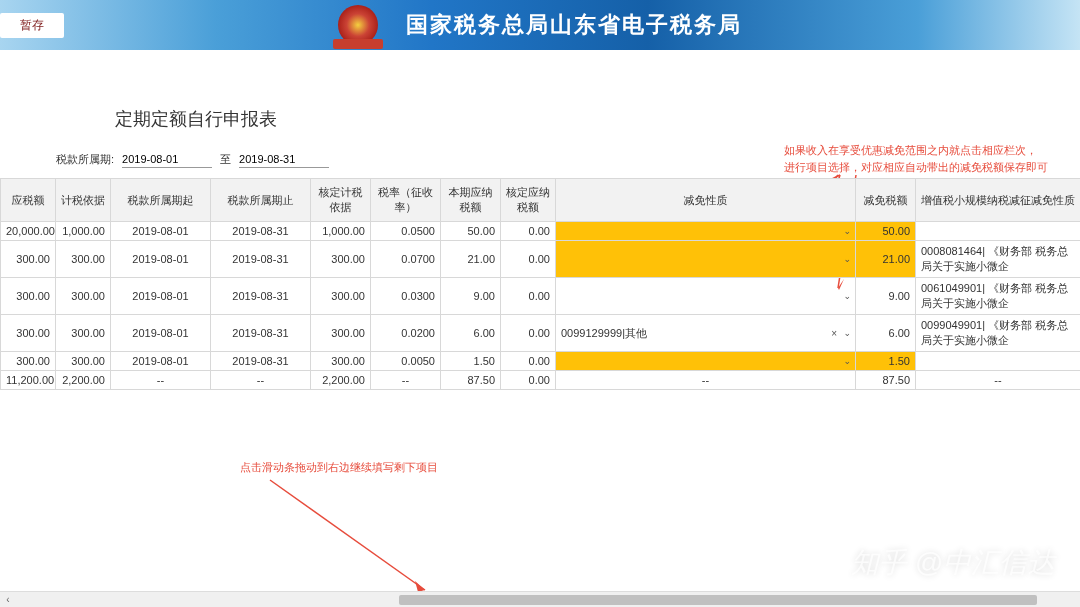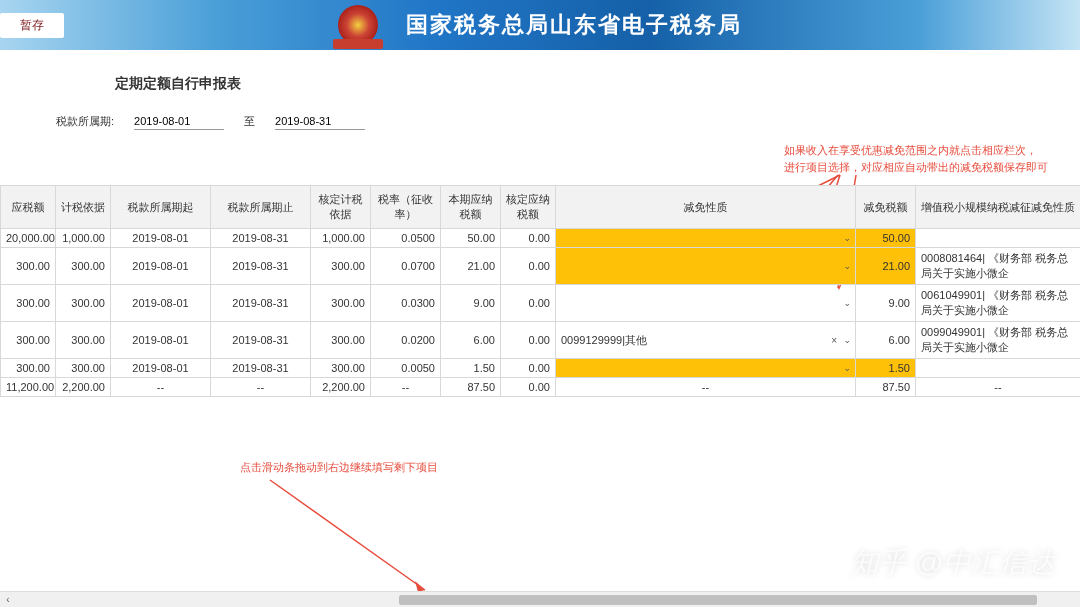--- a/index.html
+++ b/index.html
@@ -29,7 +29,7 @@
     .save-btn { background: #fff; color: #7f1d1d; padding: 4px 20px; border-radius: 2px; font-size: 12px; border: none; cursor: pointer; }
     
     .content { padding: 25px 0 0 0; }
-    .page-title { font-size: 14px; font-weight: bold; margin-left: 115px; margin-bottom: 20px; }
+    .page-title { font-size: 18px; font-weight: normal; margin-left: 115px; margin-bottom: 20px; margin-top: 32px; }
     .date-row { margin-left: 56px; display: flex; align-items: center; gap: 20px; margin-bottom: 10px; }
     .date-label { font-size: 11px; }
     .date-input { border: none; border-bottom: 1px solid #999; width: 90px; font-size: 11px; padding: 2px 0; }

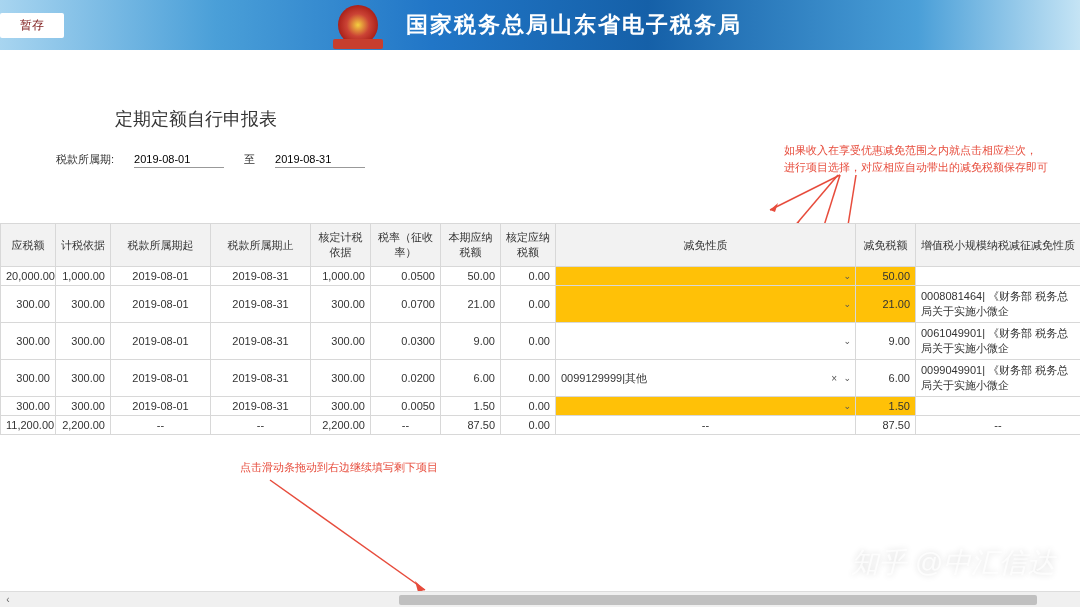--- a/index.html
+++ b/index.html
@@ -30,7 +30,7 @@
     
     .content { padding: 25px 0 0 0; }
     .page-title { font-size: 18px; font-weight: normal; margin-left: 115px; margin-bottom: 20px; margin-top: 32px; }
-    .date-row { margin-left: 56px; display: flex; align-items: center; gap: 20px; margin-bottom: 10px; }
+    .date-row { margin-left: 56px; display: flex; align-items: center; gap: 8px; margin-bottom: 10px; }
     .date-label { font-size: 11px; }
     .date-input { border: none; border-bottom: 1px solid #999; width: 90px; font-size: 11px; padding: 2px 0; }
     

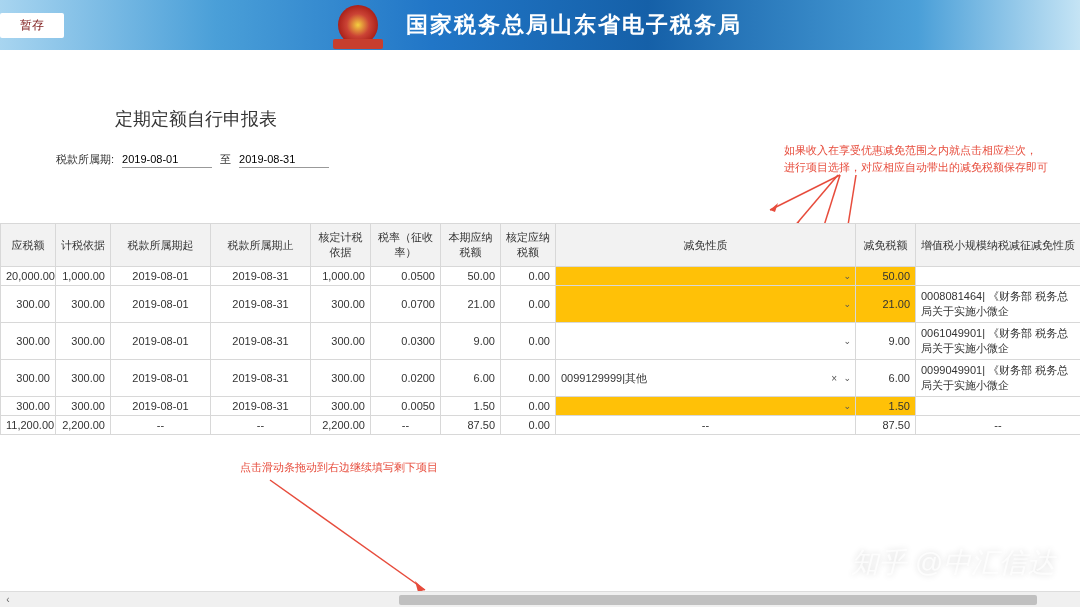--- a/index.html
+++ b/index.html
@@ -40,7 +40,7 @@
     .arrow-svg { position: absolute; pointer-events: none; }
     
     .table-wrap { width: 100%; overflow-x: hidden; position: relative; margin-top: 5px; }
-    table { border-collapse: collapse; width: 1080px; table-layout: fixed; margin-top: 45px; }
+    table { border-collapse: collapse; width: 1080px; table-layout: fixed; }
     th { background: #f2f2f2; border: 1px solid #d8d8d8; padding: 6px 4px; font-size: 11px; font-weight: normal; text-align: center; }
     td { border: 1px solid #d8d8d8; padding: 3px 5px; font-size: 11px; text-align: right; height: 18px; }
     td.center { text-align: center; }

